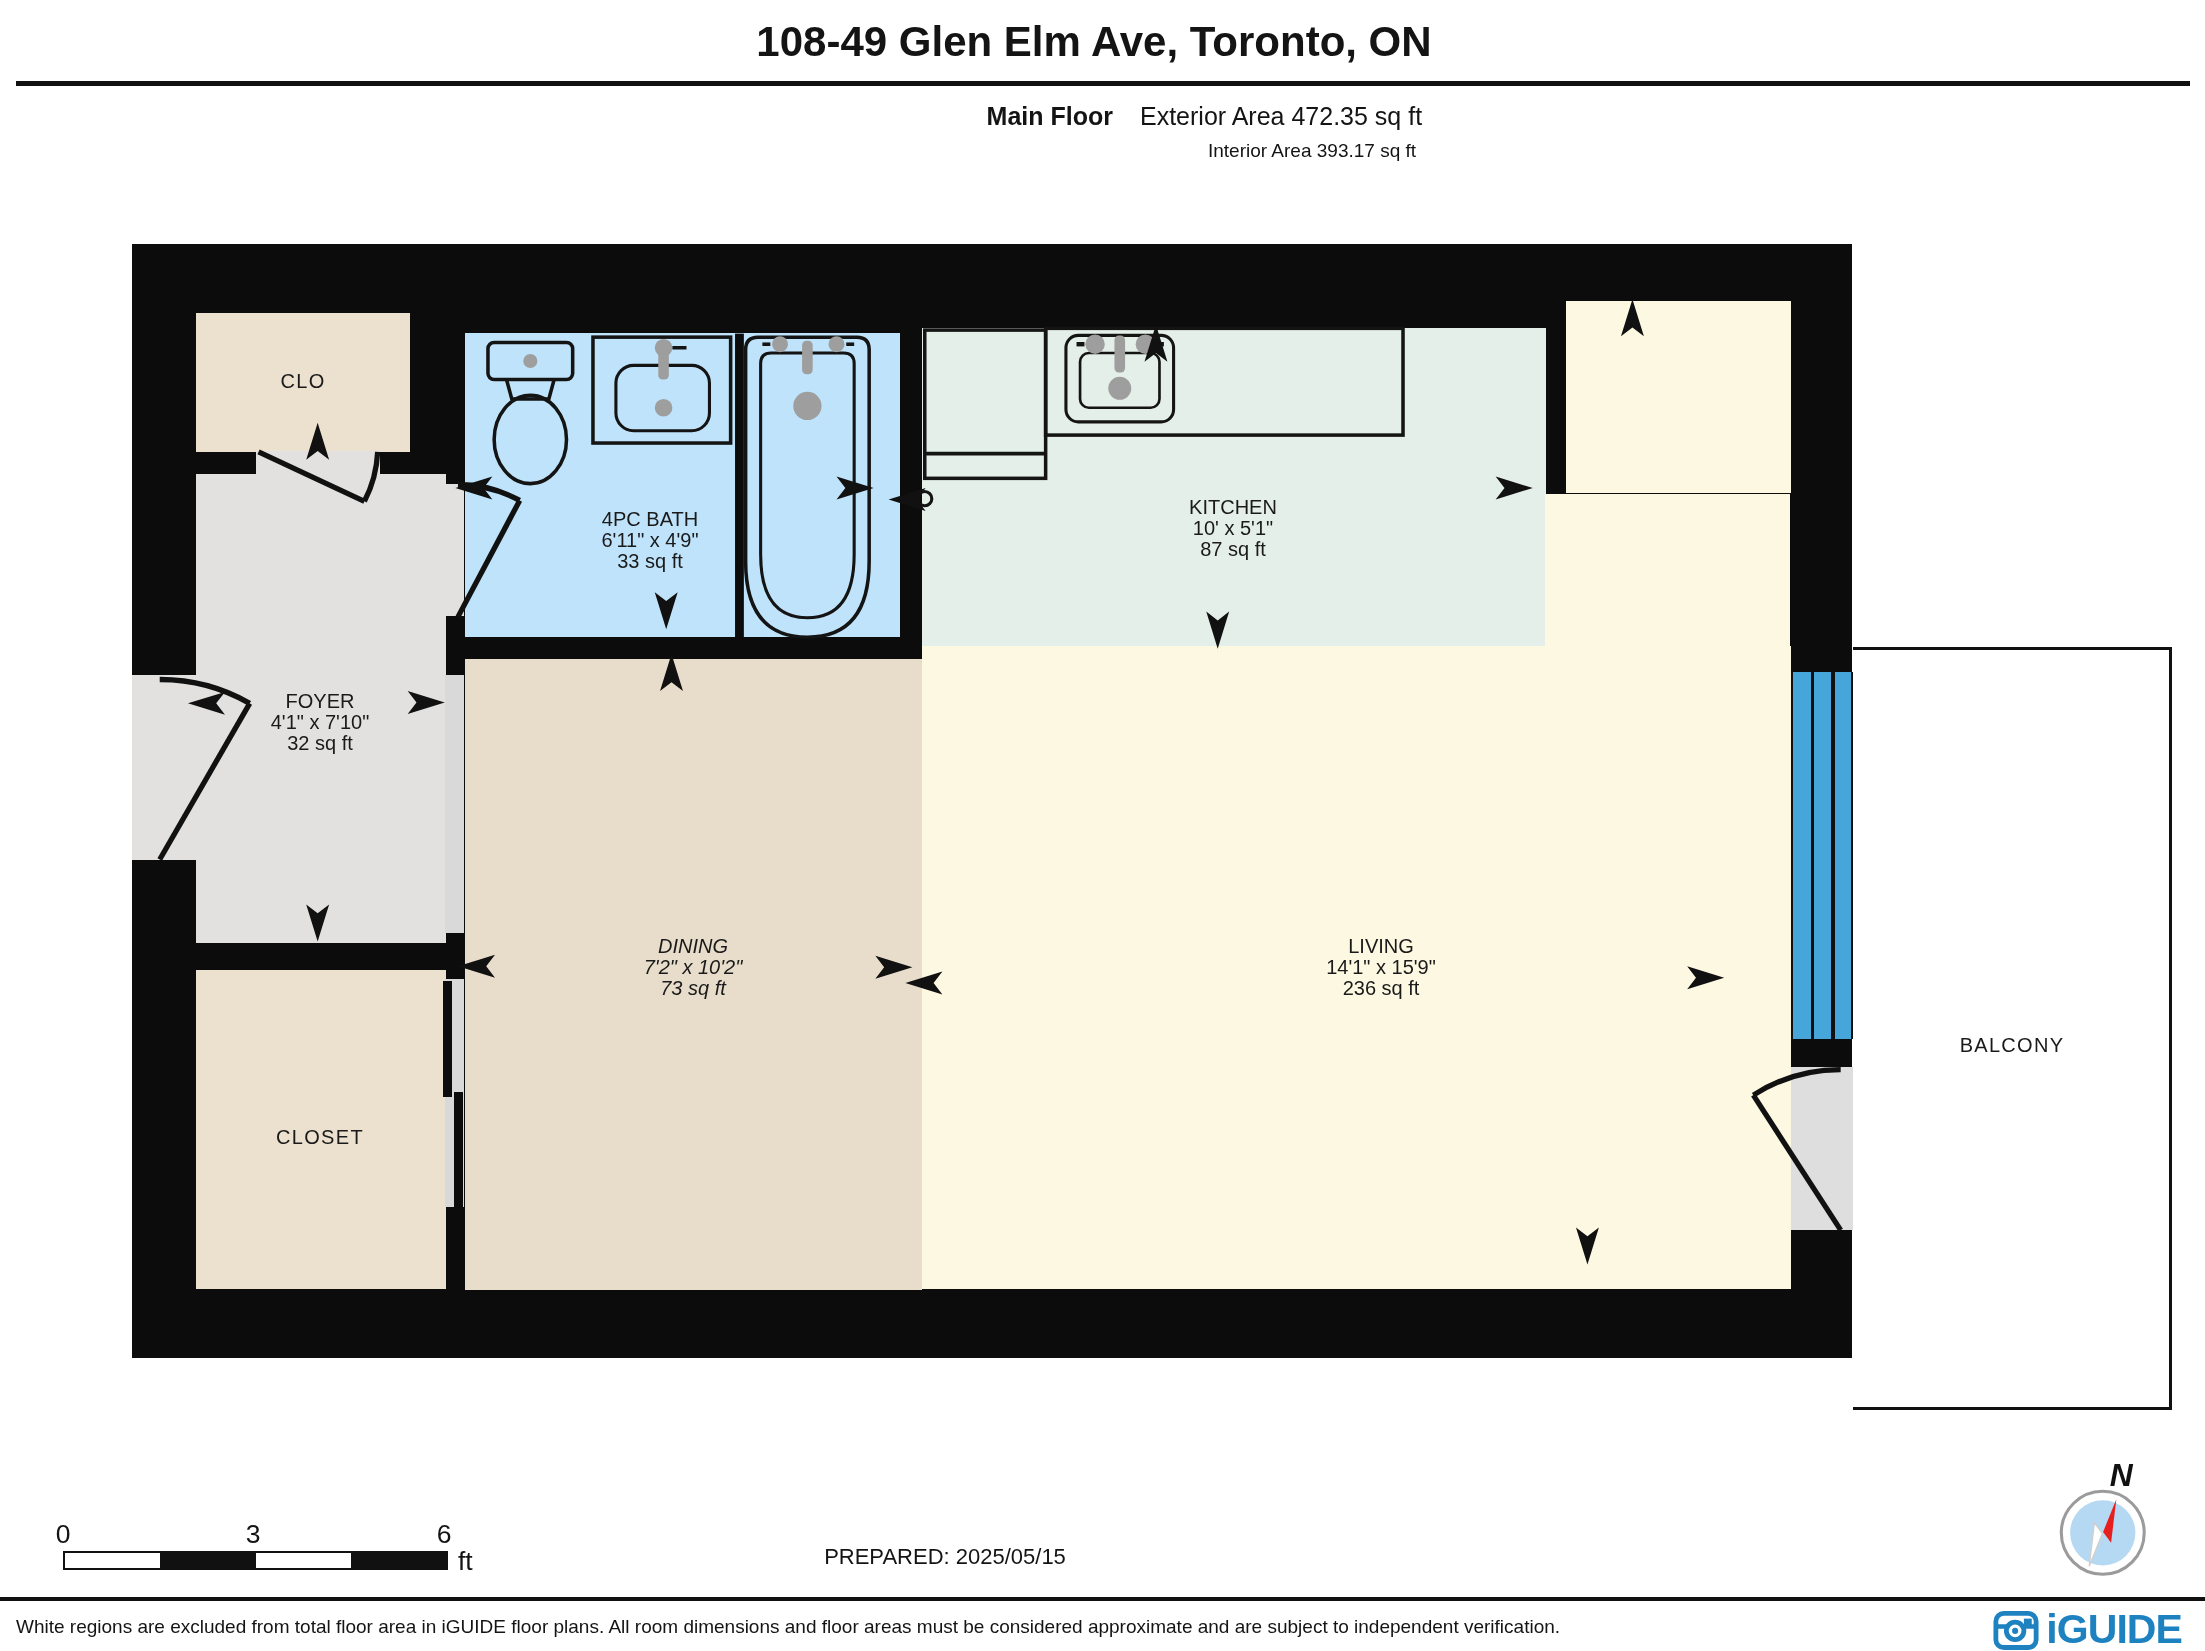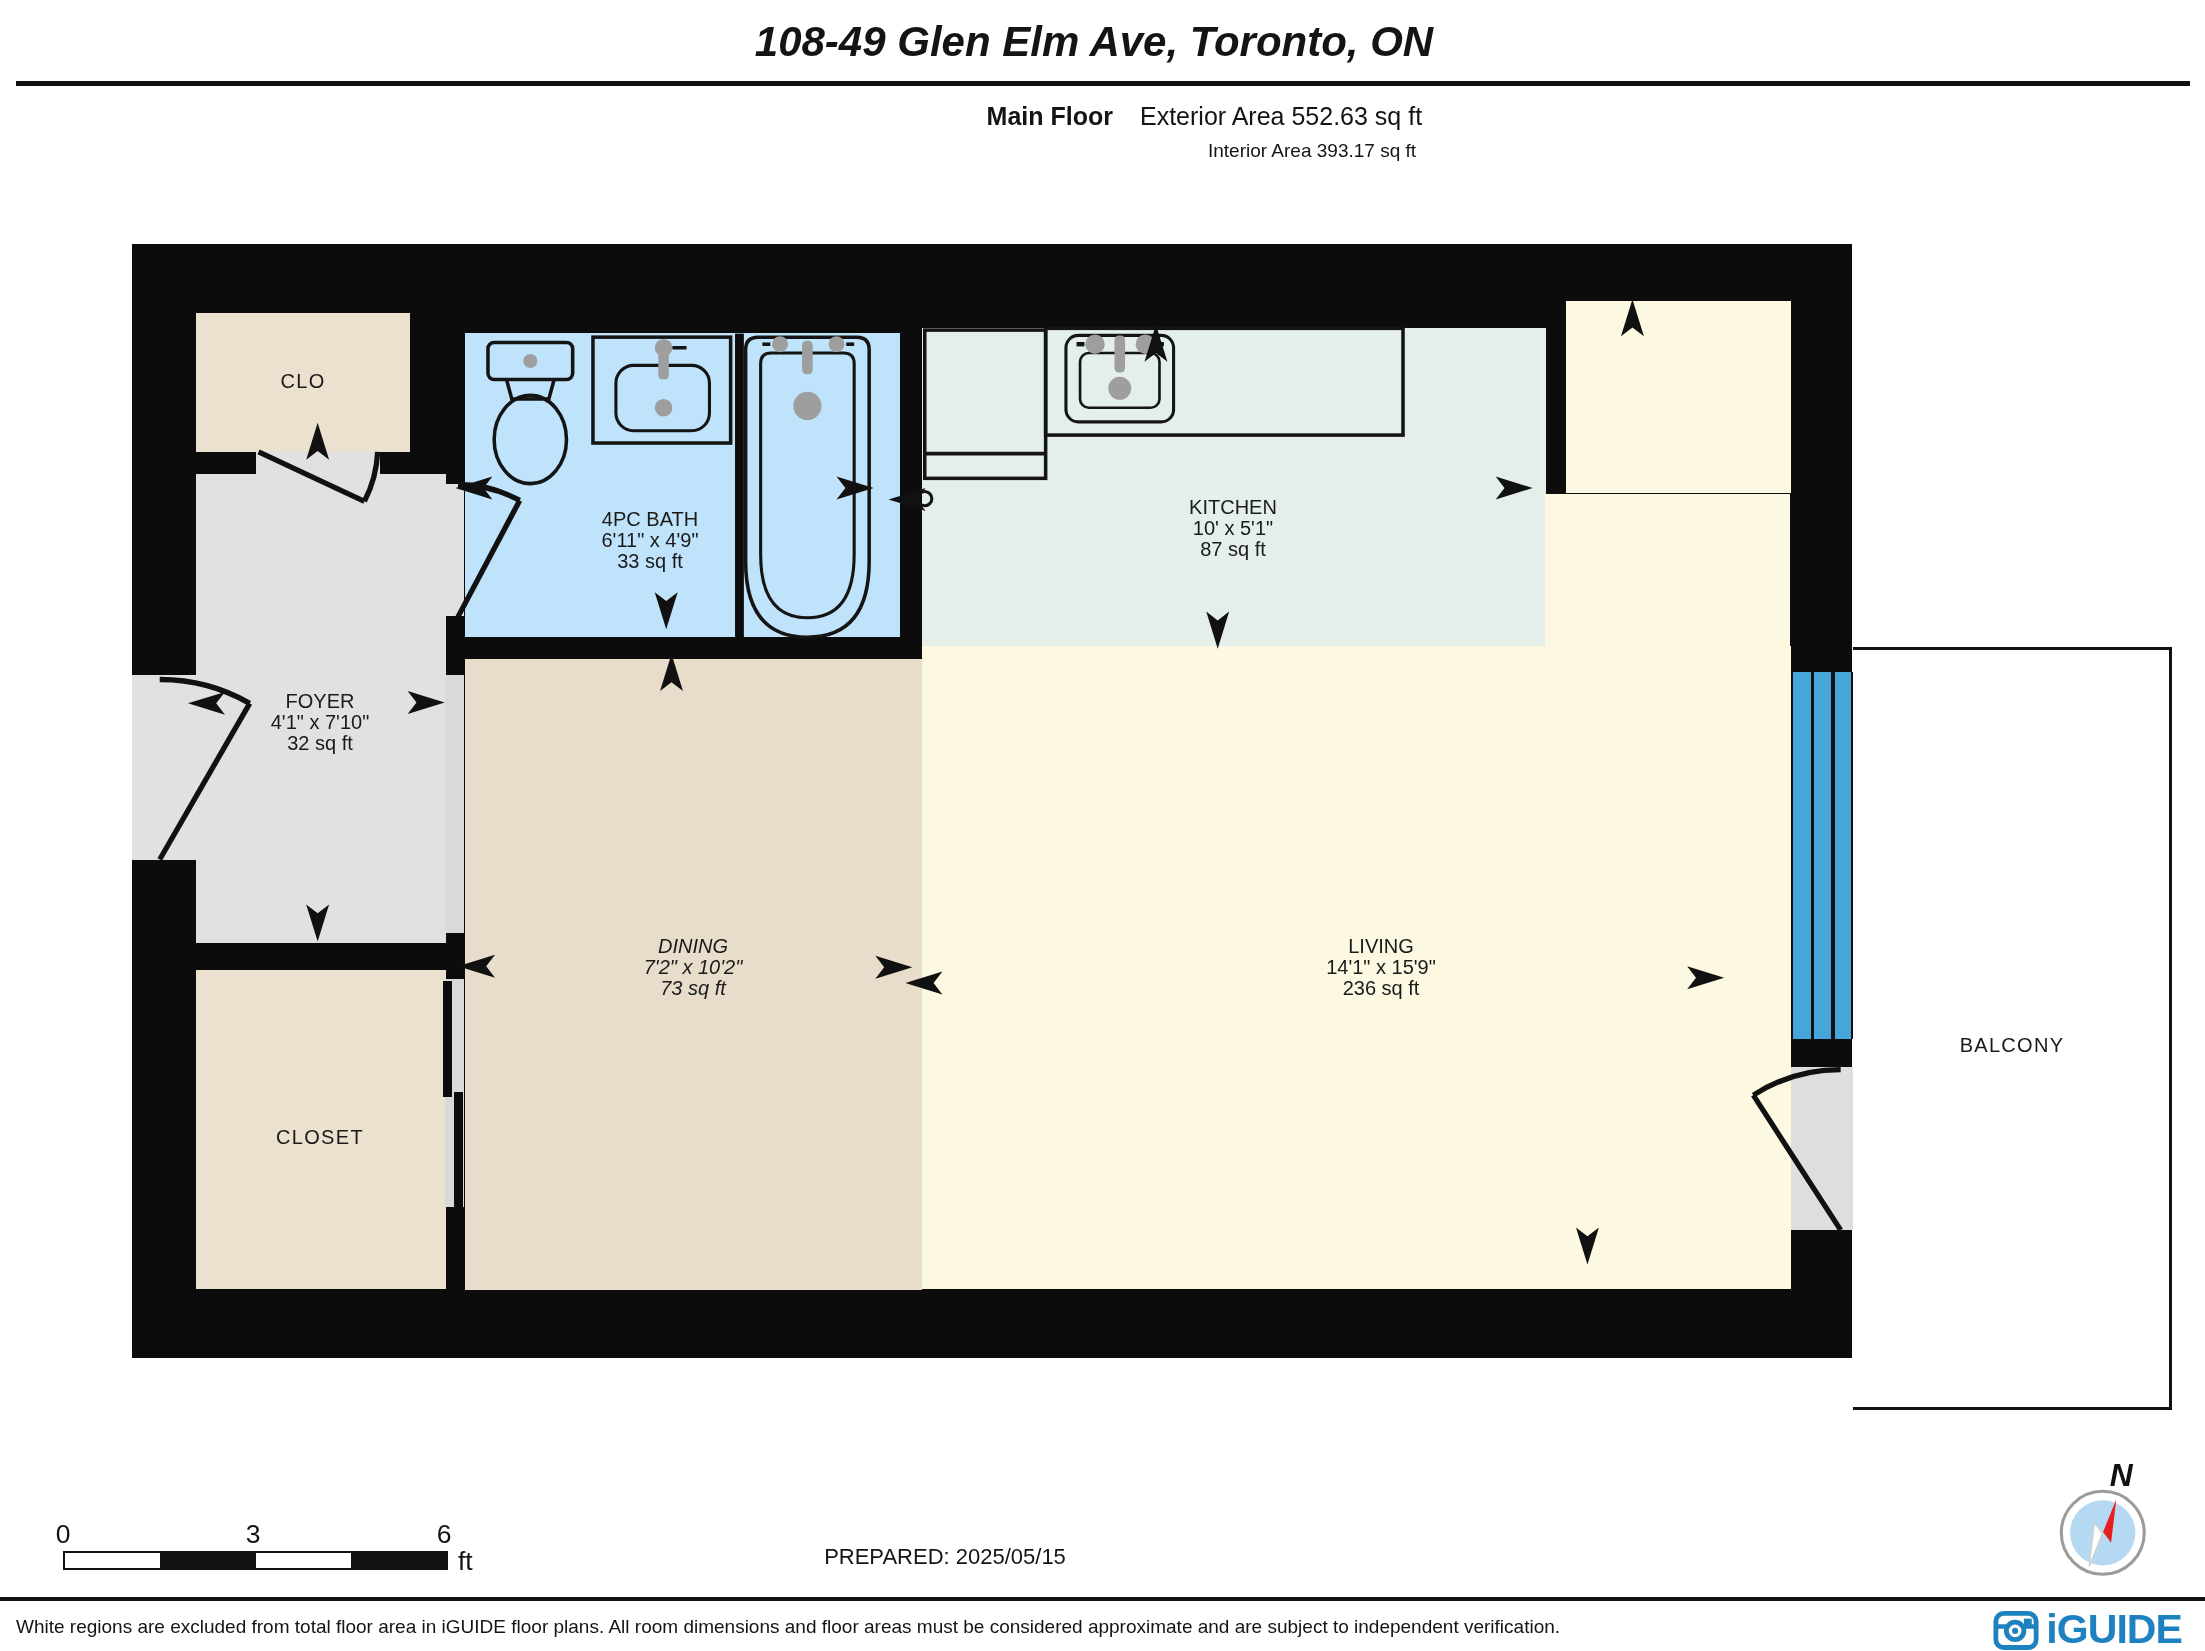--- a/index.html
+++ b/index.html
@@ -7,7 +7,7 @@
   #stage{position:relative;width:2206px;height:1652px;background:#fff;overflow:hidden;}
   .abs{position:absolute;}
   
-  .title{left:0;top:17.6px;width:2188px;text-align:center;font-size:42px;font-weight:bold;letter-spacing:0;font-style:italic;}
+  .title{left:0;top:17.6px;width:2188px;text-align:center;font-size:42px;font-weight:bold;letter-spacing:0;}
   .hline1{left:16px;top:81px;width:2174px;height:5.3px;background:#111;}
   .floorlabel{left:794px;top:102px;width:319px;text-align:right;font-size:25px;font-weight:bold;}
   .extarea{left:1140px;top:102px;font-size:25px;}

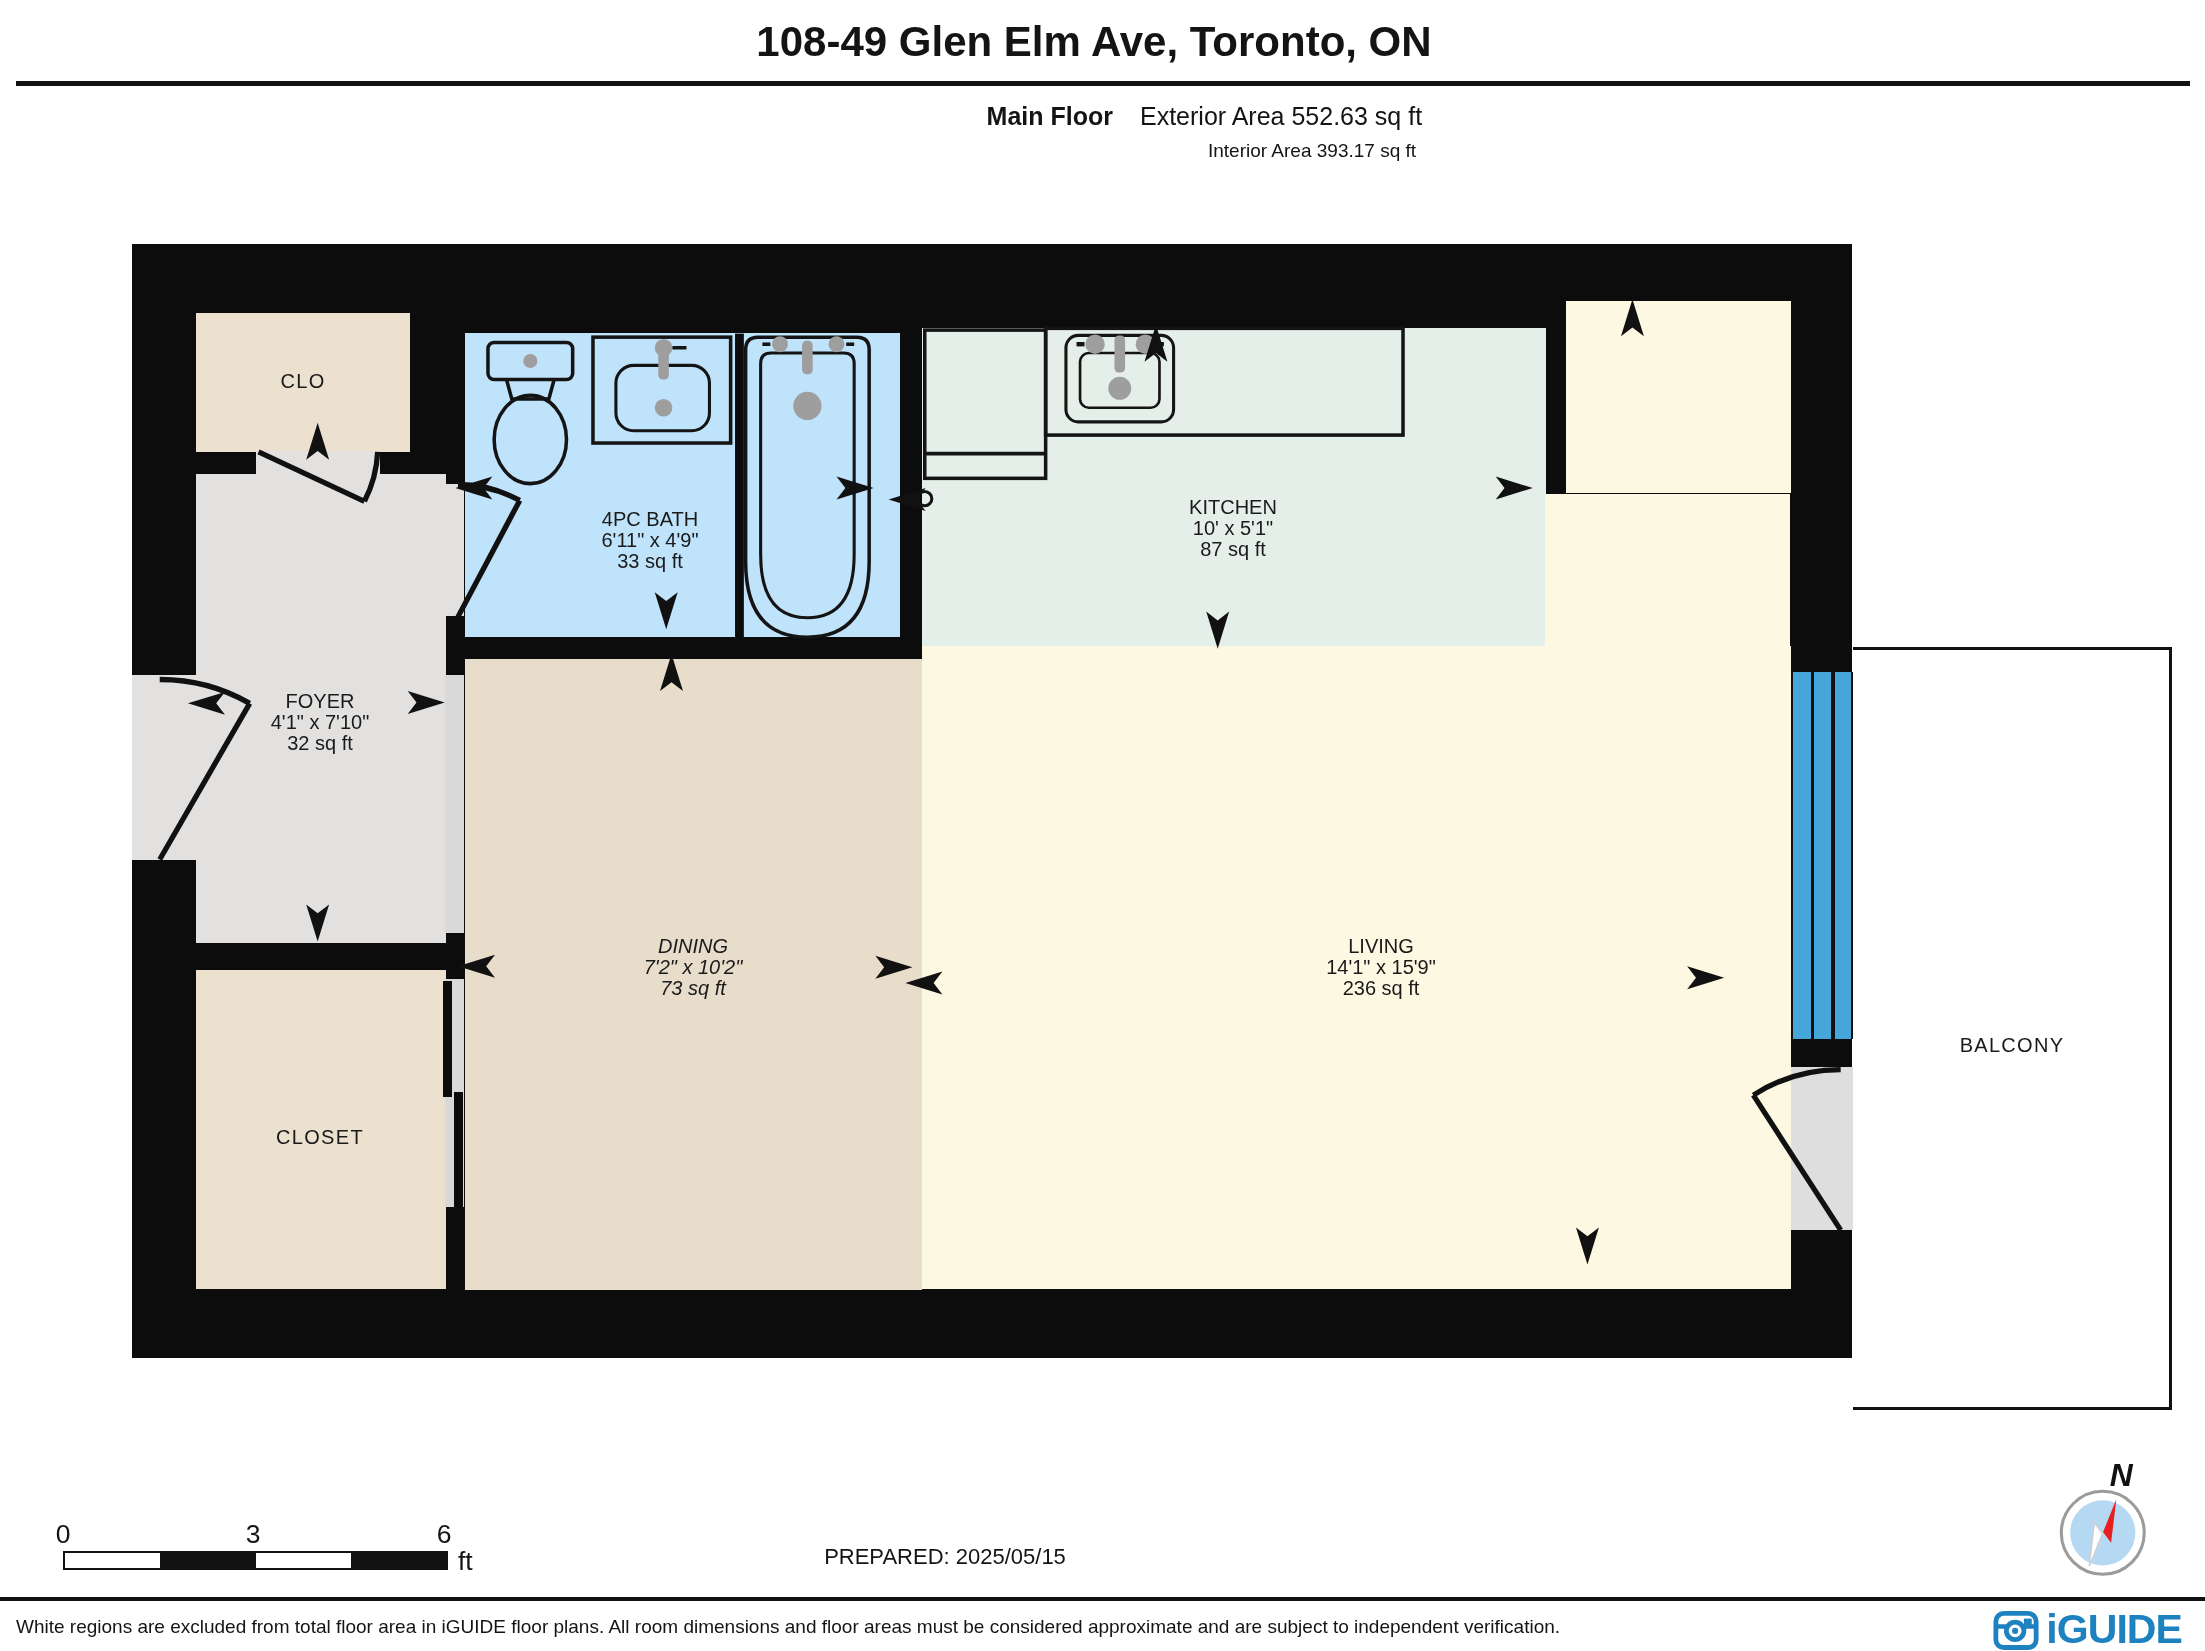--- a/index.html
+++ b/index.html
@@ -61,7 +61,7 @@
   <div class="abs title">108-49 Glen Elm Ave, Toronto, ON</div>
   <div class="abs hline1"></div>
   <div class="abs floorlabel">Main Floor</div>
-  <div class="abs extarea">Exterior Area 552.63 sq ft</div>
+  <div class="abs extarea">Exterior Area 472.35 sq ft</div>
   <div class="abs intarea">Interior Area 393.17 sq ft</div>
 
   <div class="abs panel">

